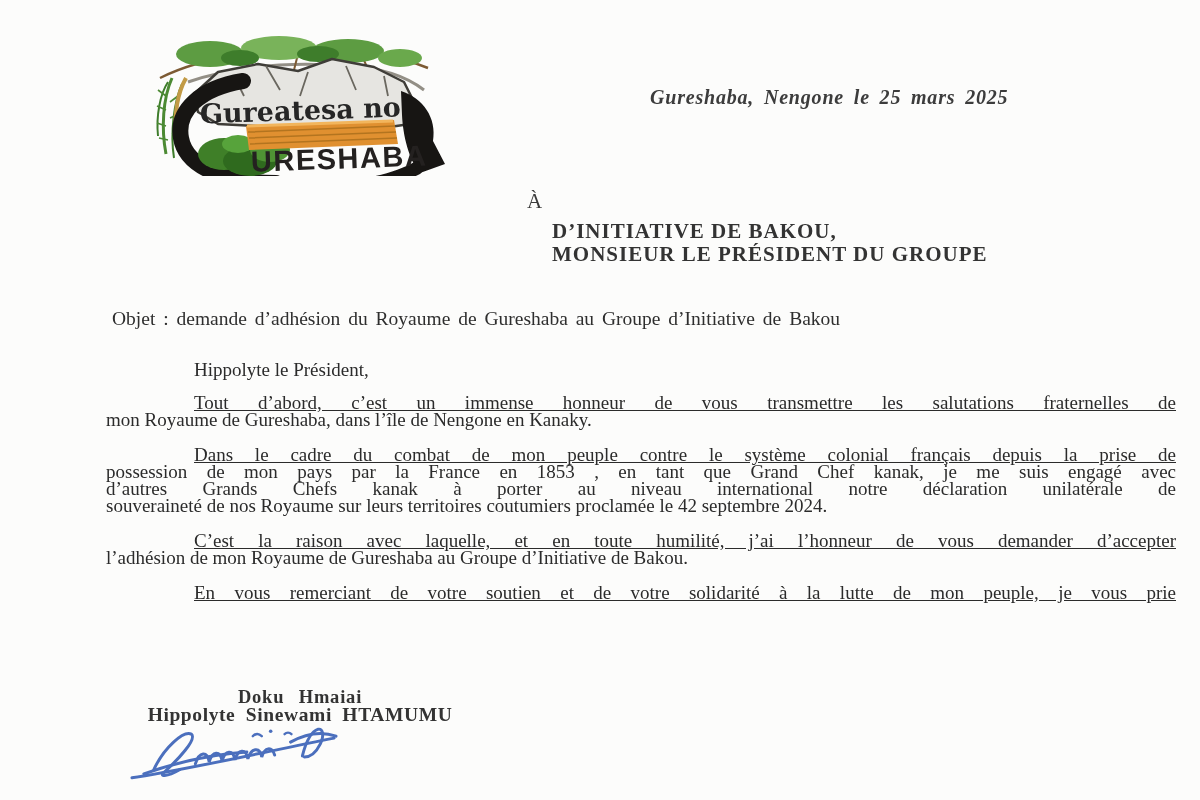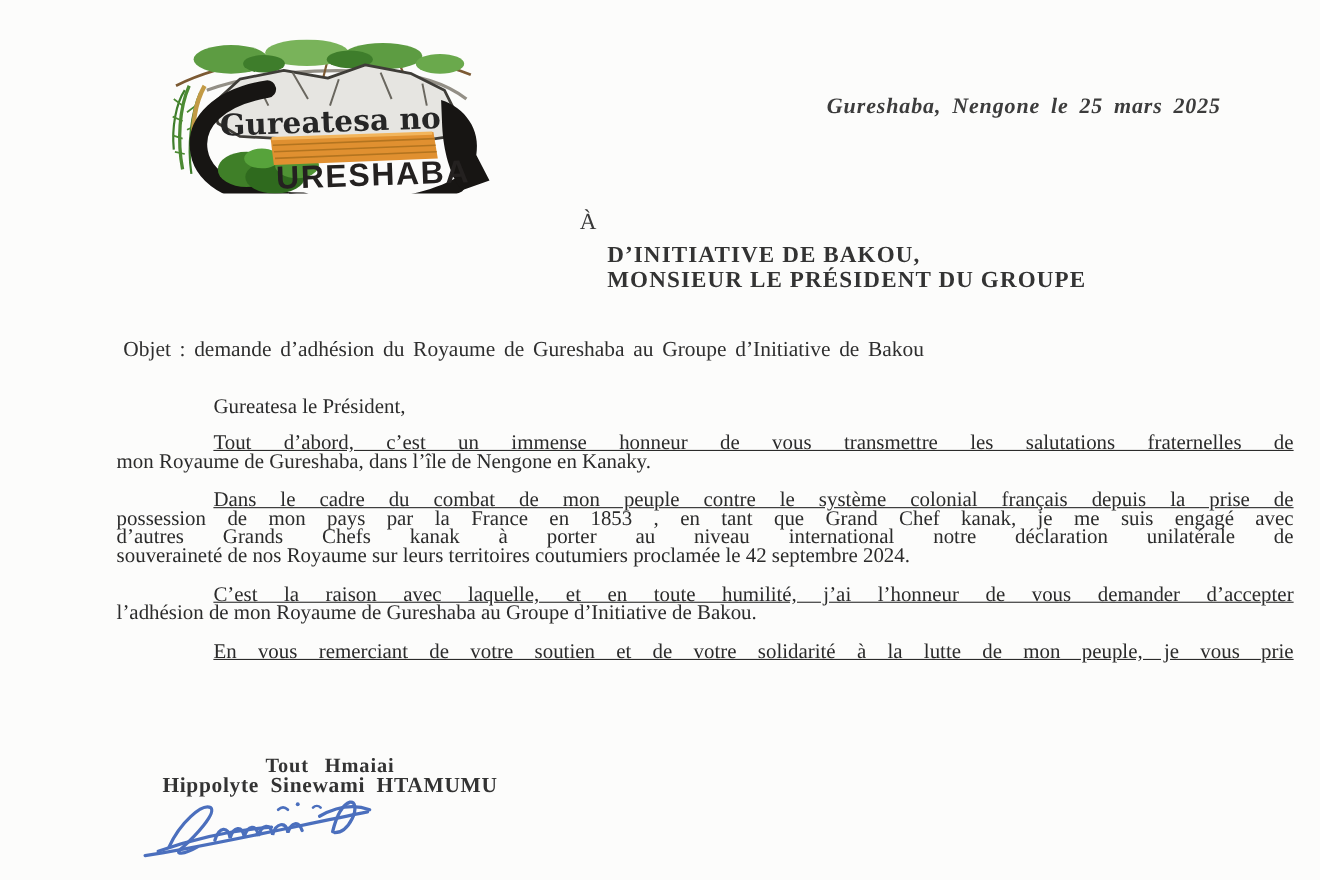--- a/index.html
+++ b/index.html
@@ -12,7 +12,7 @@
   .logo{position:absolute;left:148px;top:36px;width:300px;height:140px;}
   
   .dateline{
-    position:absolute;left:650px;top:86px;width:460px;text-align:right;
+    position:absolute;left:650px;top:86px;width:460px;text-align:left;
     font-size:20px;font-weight:bold;font-style:italic;color:#3c3c3c;
     letter-spacing:.8px;word-spacing:4px;white-space:nowrap;
   }

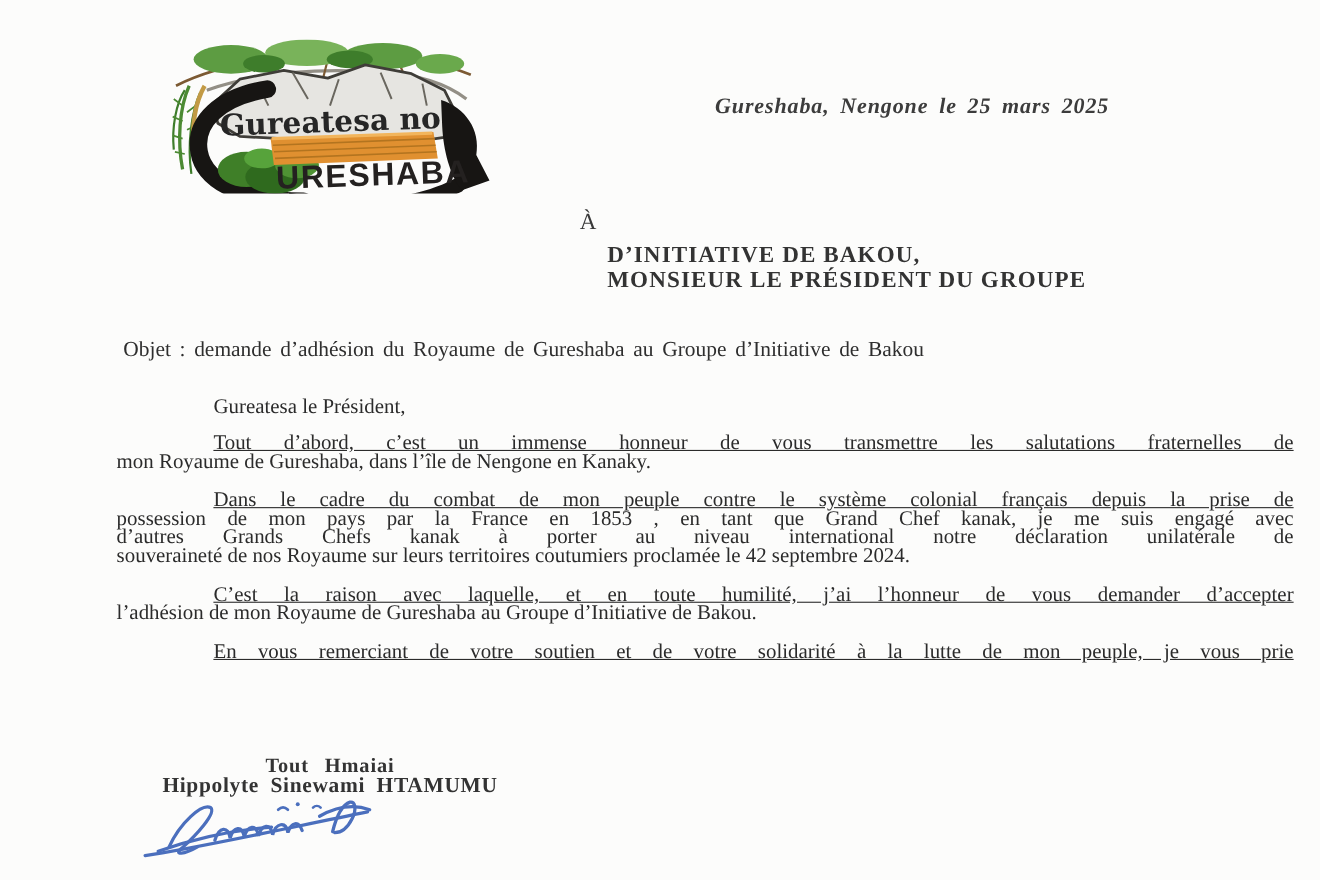--- a/index.html
+++ b/index.html
@@ -112,7 +112,7 @@
   <div class="subject">Objet : demande d’adhésion du Royaume de Gureshaba au Groupe d’Initiative de Bakou</div>
 
   <div class="body">
-    <div class="greeting">Gureatesa le Président,</div>
+    <div class="greeting">Hippolyte le Président,</div>
 
     <div class="par">
       <div class="bline first">Tout d’abord, c’est un immense honneur de vous transmettre les salutations fraternelles de</div>

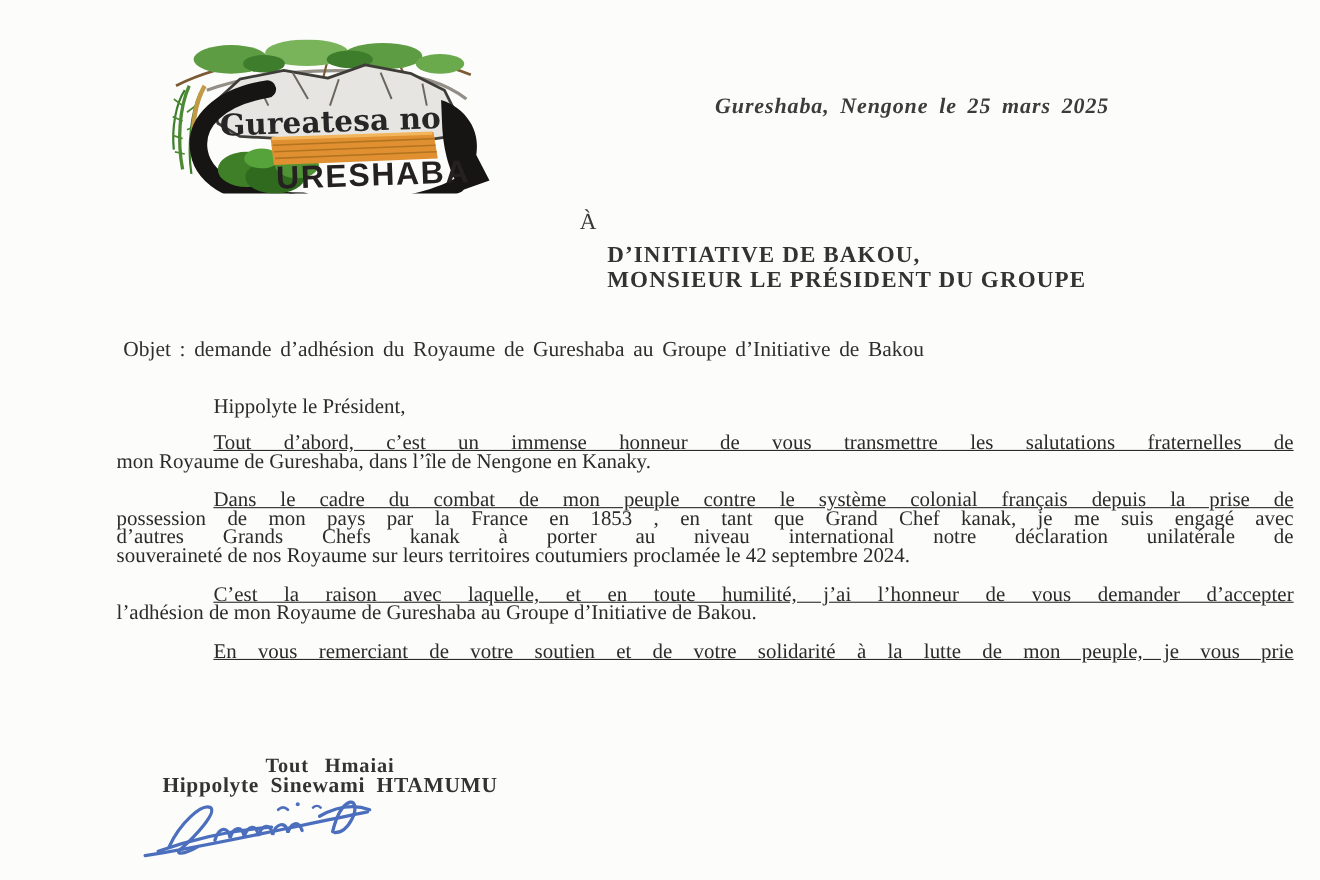--- a/index.html
+++ b/index.html
@@ -137,7 +137,7 @@
   </div>
 
   <div class="signatory">
-    <div class="sig-line1">Tout Hmaiai</div>
+    <div class="sig-line1">Doku Hmaiai</div>
     <div class="sig-line2">Hippolyte Sinewami HTAMUMU</div>
   </div>
 

